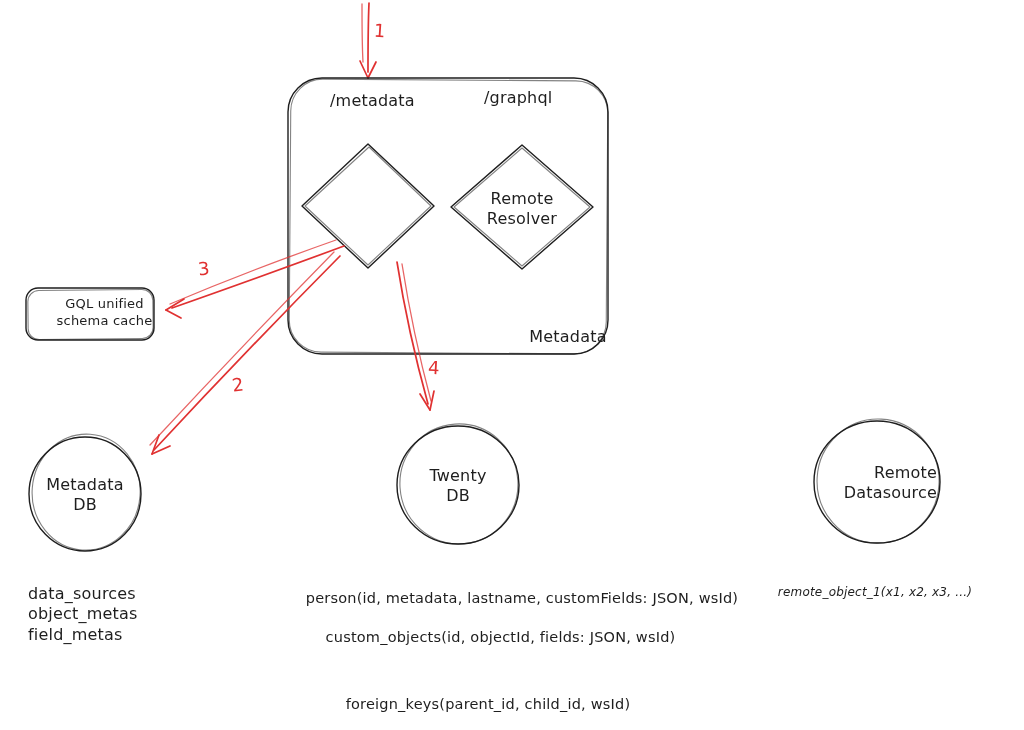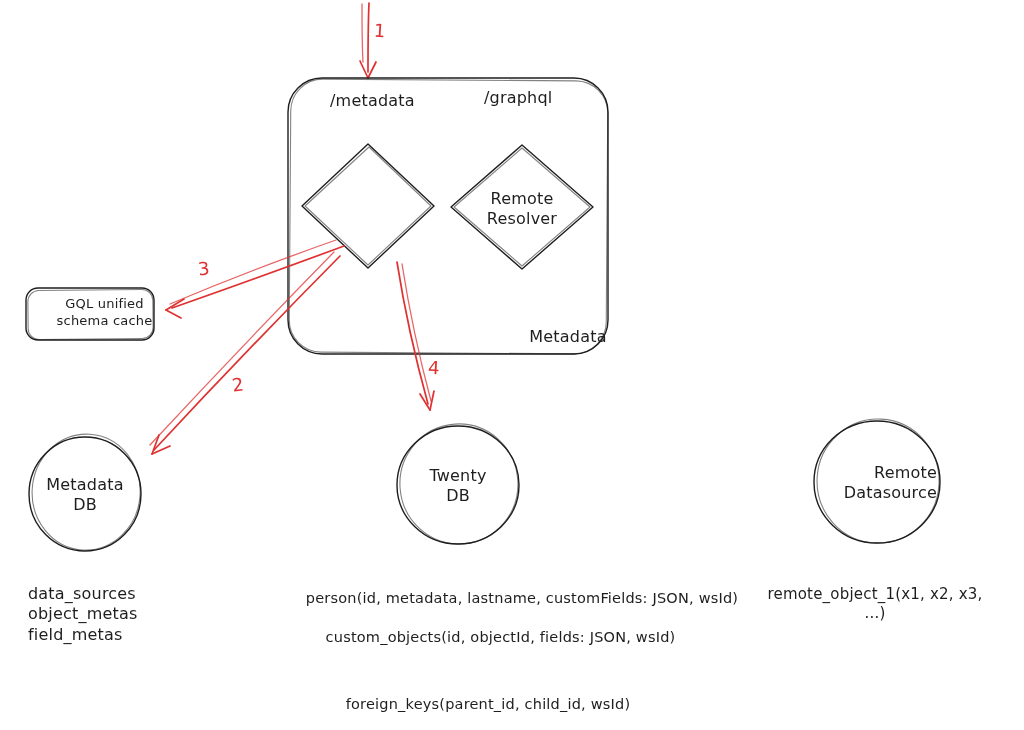--- a/index.html
+++ b/index.html
@@ -123,7 +123,7 @@
   <div class="label center" style="left:298px; top:589px; width:448px; font-size:14.5px;">person(id, metadata, lastname, customFields: JSON, wsId)</div>
   <div class="label center" style="left:313px; top:628px; width:375px; font-size:14.5px;">custom_objects(id, objectId, fields: JSON, wsId)</div>
   <div class="label center" style="left:338px; top:695px; width:300px; font-size:14.5px;">foreign_keys(parent_id, child_id, wsId)</div>
-  <div class="label center" style="left:760px; top:585px; width:230px; font-size:15px;">remote_object_1(x1, x2, x3, ...)</div>
+  <div class="label center" style="left:760px; top:585px; width:230px; font-size:12px;font-style:italic;">remote_object_1(x1, x2, x3, ...)</div>
 
 </div>
 

